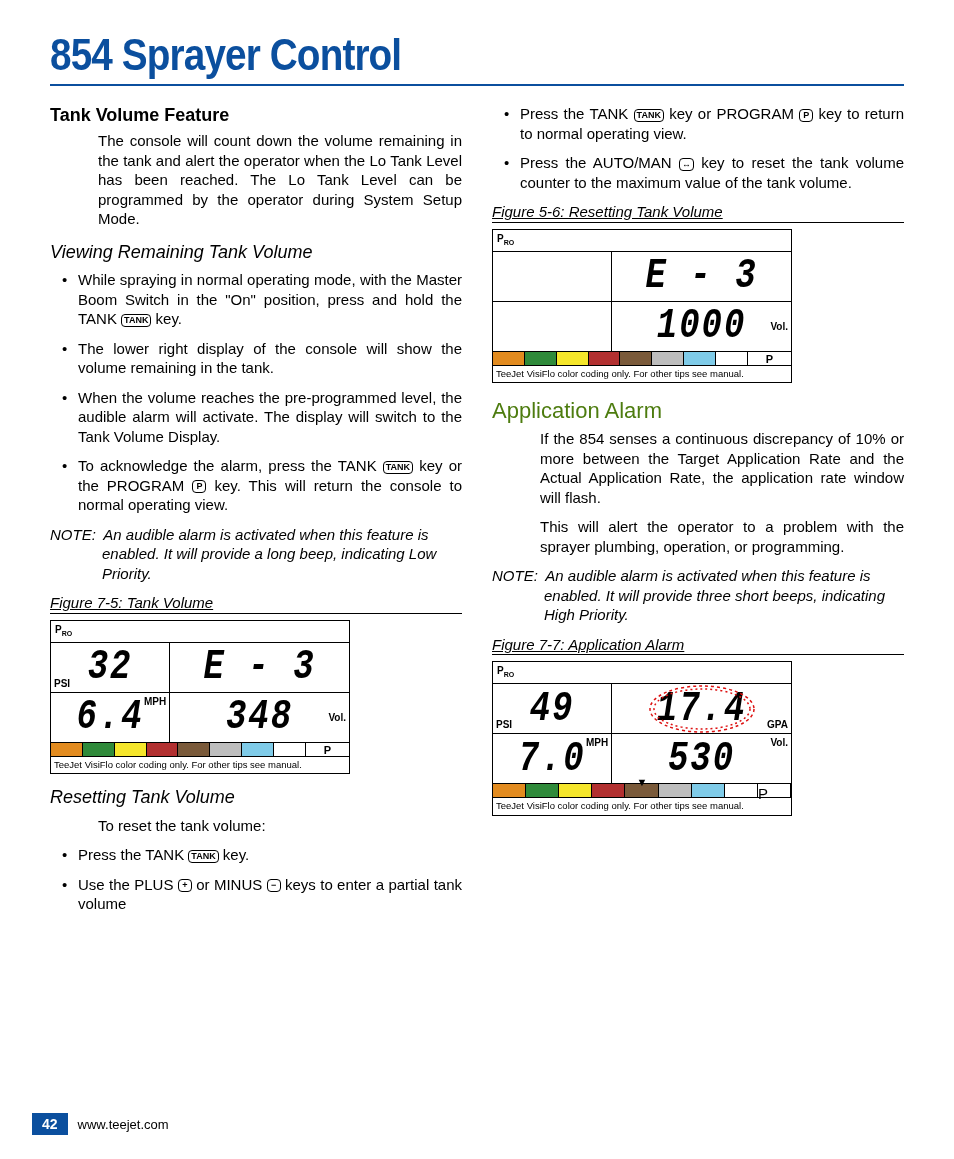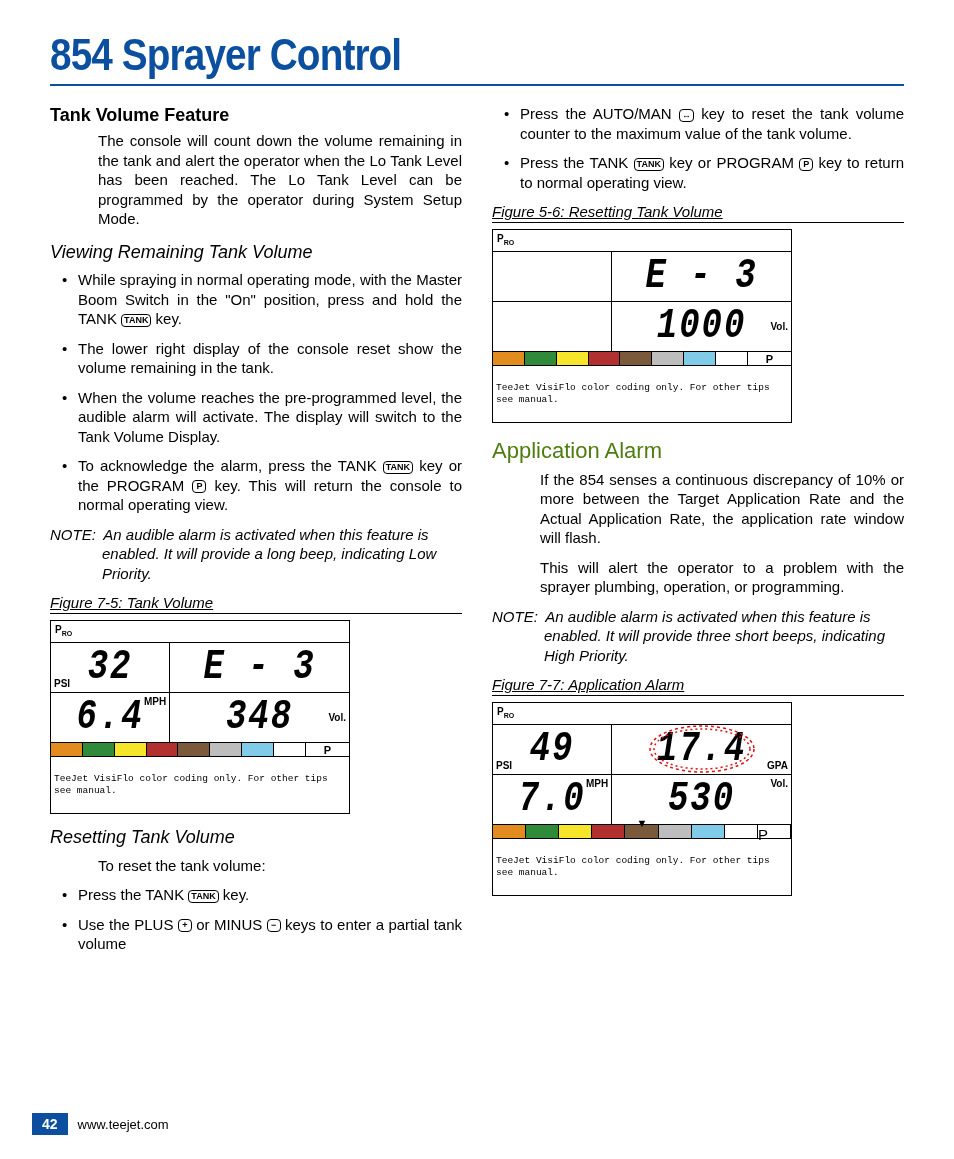--- a/index.html
+++ b/index.html
@@ -144,10 +144,10 @@
   <div class="col">
     <ul>
       <li>
+        <span>Press the TANK </span><span class="keyicon">TANK</span><span> key or PROGRAM </span><span class="keyicon">P</span><span> key to return to normal operating view.</span>
+      </li>
+      <li>
         <span>Press the AUTO/MAN </span><span class="keyicon">↔</span><span> key to reset the tank volume counter to the maximum value of the tank volume.</span>
-      </li>
-      <li>
-        <span>Press the TANK </span><span class="keyicon">TANK</span><span> key or PROGRAM </span><span class="keyicon">P</span><span> key to return to normal operating view.</span>
       </li>
     </ul>
 

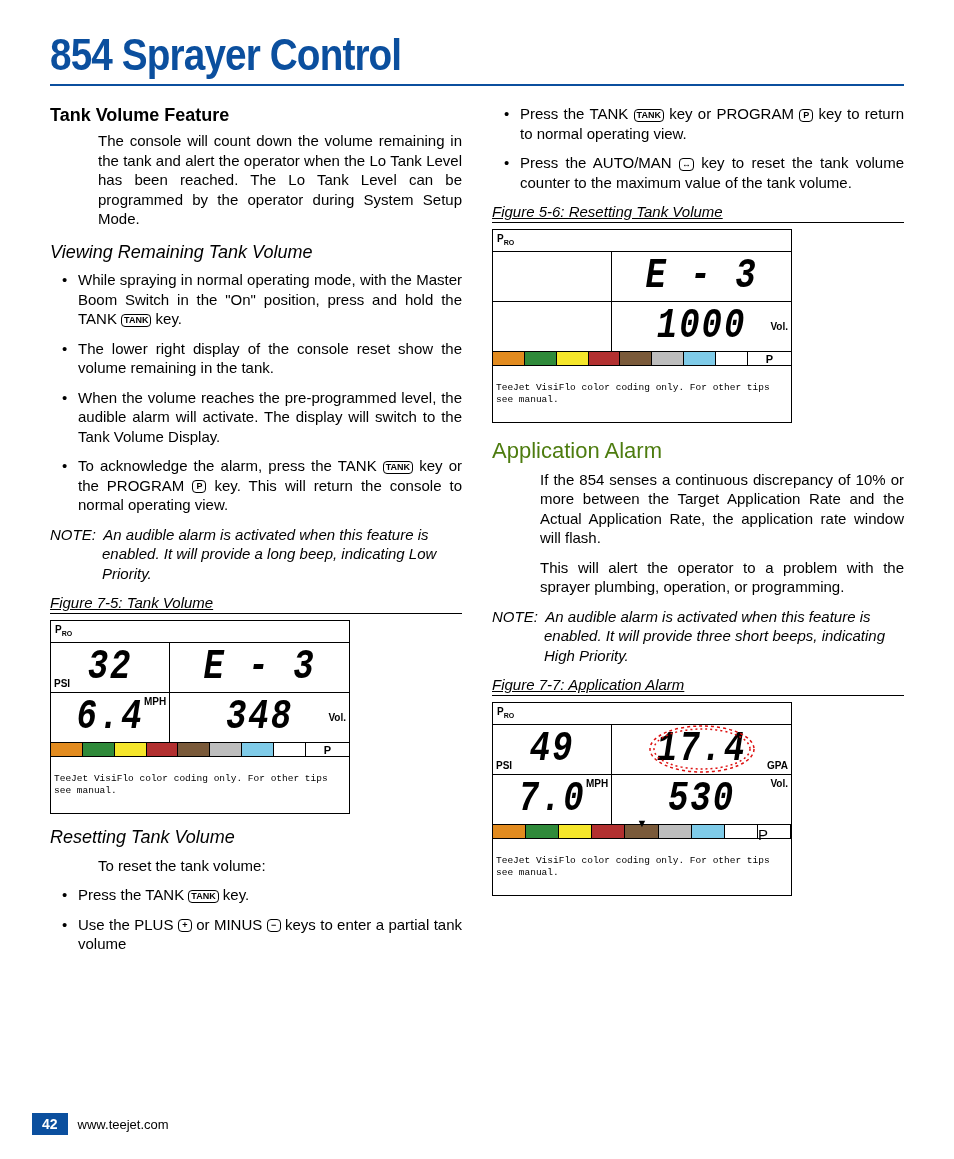--- a/index.html
+++ b/index.html
@@ -84,7 +84,7 @@
       <li>
         <span>While spraying in normal operating mode, with the Master Boom Switch in the "On" position, press and hold the TANK </span><span class="keyicon">TANK</span><span> key.</span>
       </li>
-      <li>The lower right display of the console reset show the volume remaining in the tank.</li>
+      <li>The lower right display of the console will show the volume remaining in the tank.</li>
       <li>When the volume reaches the pre-programmed level, the audible alarm will activate. The display will switch to the Tank Volume Display.</li>
       <li>
         <span>To acknowledge the alarm, press the TANK </span><span class="keyicon">TANK</span><span> key or the PROGRAM </span><span class="keyicon">P</span><span> key. This will return the console to normal operating view.</span>

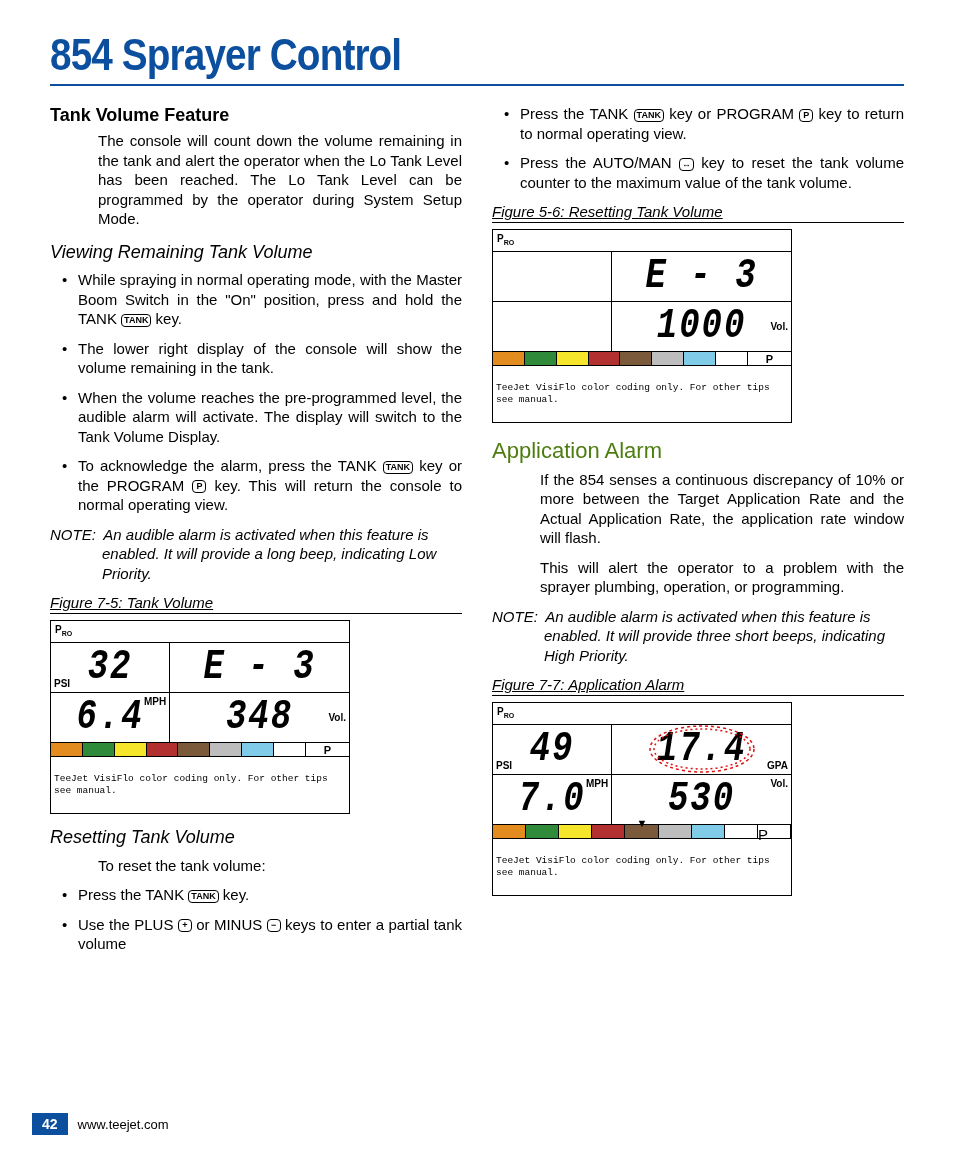--- a/index.html
+++ b/index.html
@@ -57,7 +57,7 @@
   .lcd .bars { display: flex; height: 14px; border-bottom: 1px solid #000; }
   .lcd .bars div { flex: 1; border-right: 1px solid #000; }
   .lcd .bars div:last-child { border-right: none; flex: 1.4; text-align: center; font-size: 11px; font-weight: bold; line-height: 14px; }
-  .lcd .footnote { font-size: 9.5px; padding: 16px 3px; font-family: Liberation Mono, monospace; }
+  .lcd .footnote { font-size: 9.5px; padding: 2px 3px; }
   .pro { font-size: 10px; font-weight: bold; }
   .pro sub { font-size: 7px; }
   .footer {

